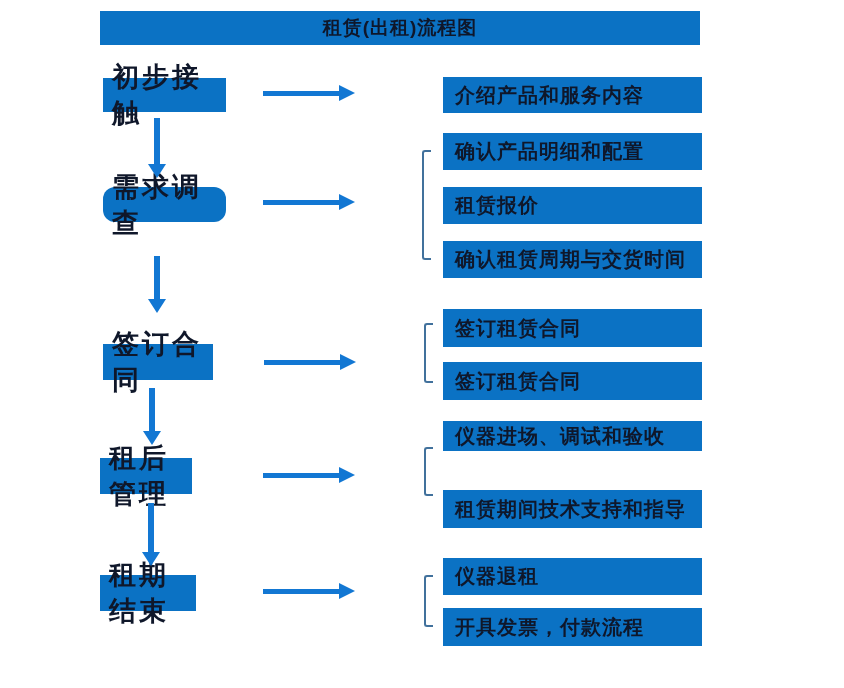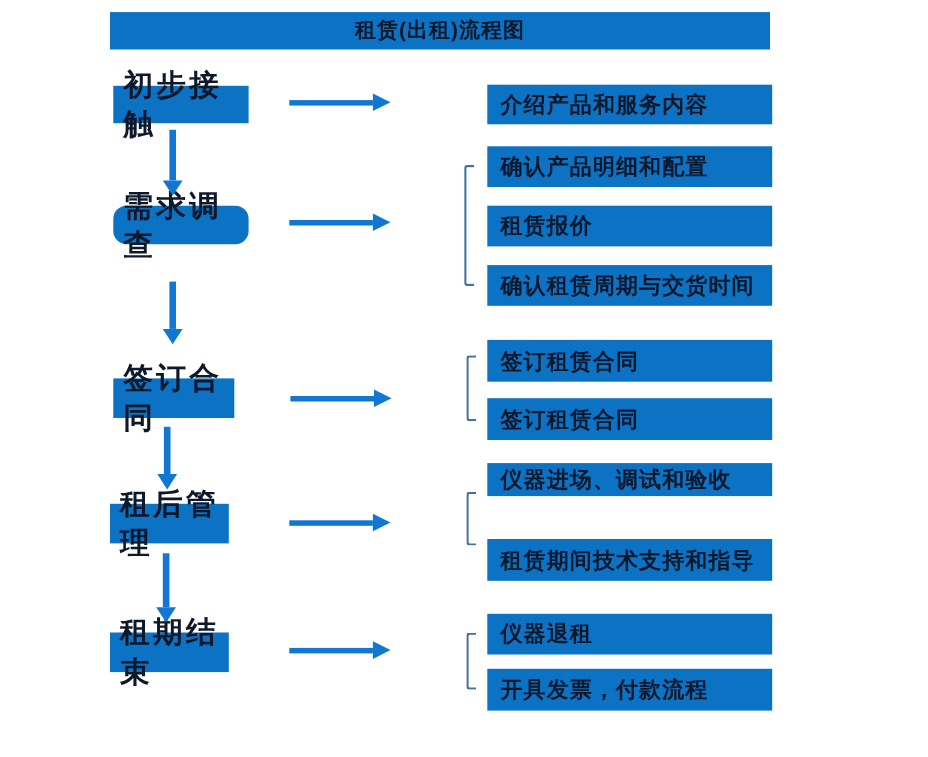--- a/index.html
+++ b/index.html
@@ -56,7 +56,7 @@
   <div class="abs box left-box" style="left:103px; top:78px;  width:123px; height:34px;">初步接触</div>
   <div class="abs box left-box" style="left:103px; top:187px; width:123px; height:35px;border-radius:12px;">需求调查</div>
   <div class="abs box left-box" style="left:103px; top:344px; width:110px; height:36px;">签订合同</div>
-  <div class="abs box left-box" style="left:100px; top:458px; width:108px; height:36px;">租后管理</div>
+  <div class="abs box left-box" style="left:100px; top:458px; width:92px; height:36px;">租后管理</div>
   <div class="abs box left-box" style="left:100px; top:575px; width:108px; height:36px;">租期结束</div>
 
   <div class="abs v-arrow" style="left:148px; top:118px;">

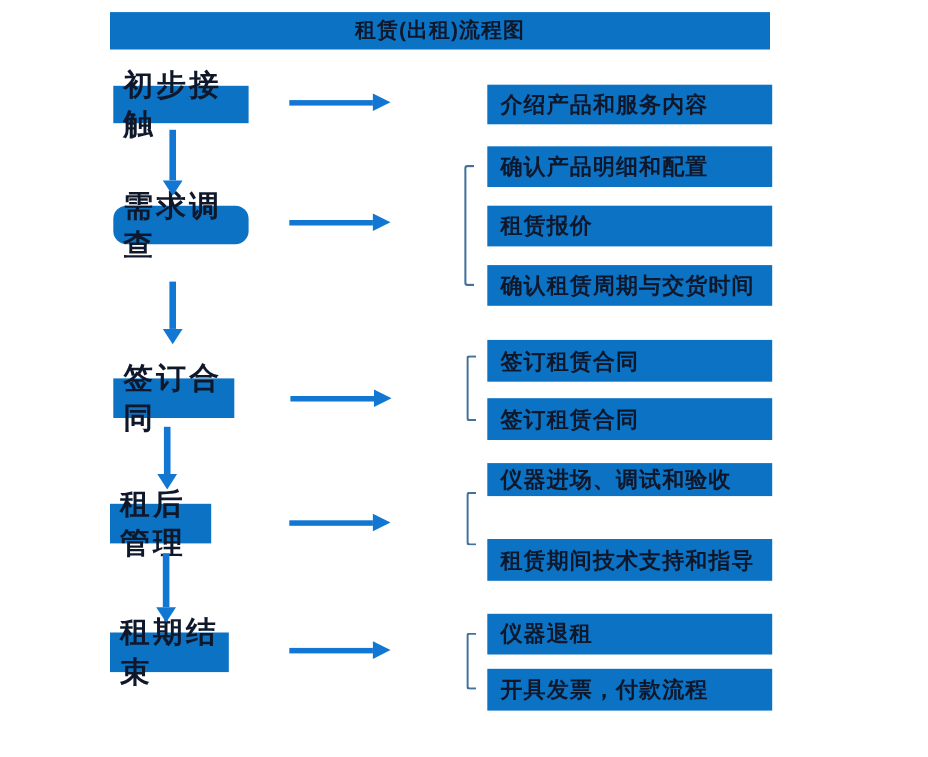--- a/index.html
+++ b/index.html
@@ -57,7 +57,7 @@
   <div class="abs box left-box" style="left:103px; top:187px; width:123px; height:35px;border-radius:12px;">需求调查</div>
   <div class="abs box left-box" style="left:103px; top:344px; width:110px; height:36px;">签订合同</div>
   <div class="abs box left-box" style="left:100px; top:458px; width:92px; height:36px;">租后管理</div>
-  <div class="abs box left-box" style="left:100px; top:575px; width:108px; height:36px;">租期结束</div>
+  <div class="abs box left-box" style="left:100px; top:575px; width:96px; height:36px;">租期结束</div>
 
   <div class="abs v-arrow" style="left:148px; top:118px;">
     <div class="shaft" style="height:46px;"></div>

